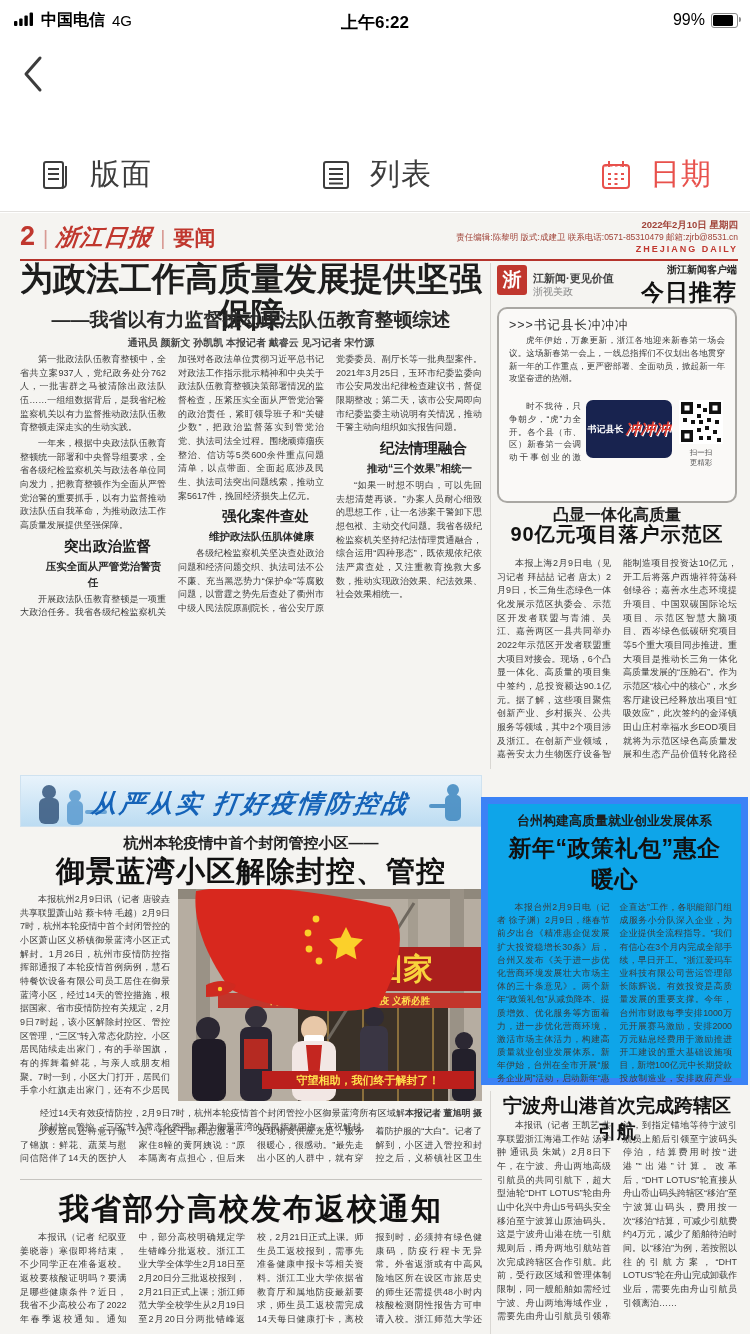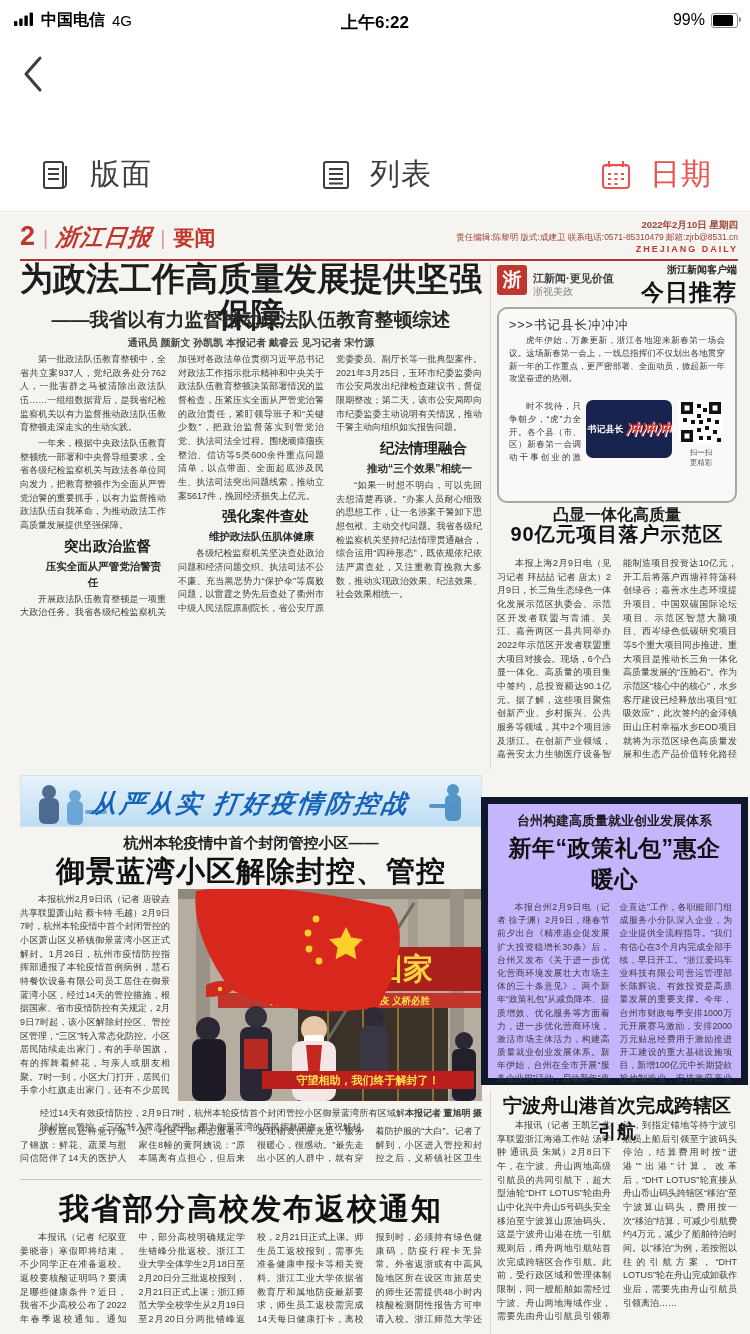--- a/index.html
+++ b/index.html
@@ -80,7 +80,7 @@
   .lw-caption .credit{float:right;font-weight:700;}
   .lw-cont{position:absolute;left:20px;top:912px;width:462px;height:50px;column-count:4;}
   
-  .redbox{position:absolute;left:481px;top:584px;width:267px;height:288px;border:7px solid #0f172a;background:#c4b5fd;box-sizing:border-box;padding:8px 9px;}
+  .redbox{position:absolute;left:481px;top:584px;width:267px;height:288px;border:7px solid #3b82f6;background:#0ea5e9;box-sizing:border-box;padding:8px 9px;}
   .tz-kicker{font-size:13px;font-weight:700;text-align:center;color:#1d1d1d;}
   .tz-hl{font-size:23px;font-weight:900;text-align:center;color:#111;margin:3px 0 6px;letter-spacing:0.5px;}
   .tz-body{column-count:2;column-gap:10px;font-size:8.8px;line-height:1.5;text-align:justify;color:#3b3b3b;height:196px;overflow:hidden;}

